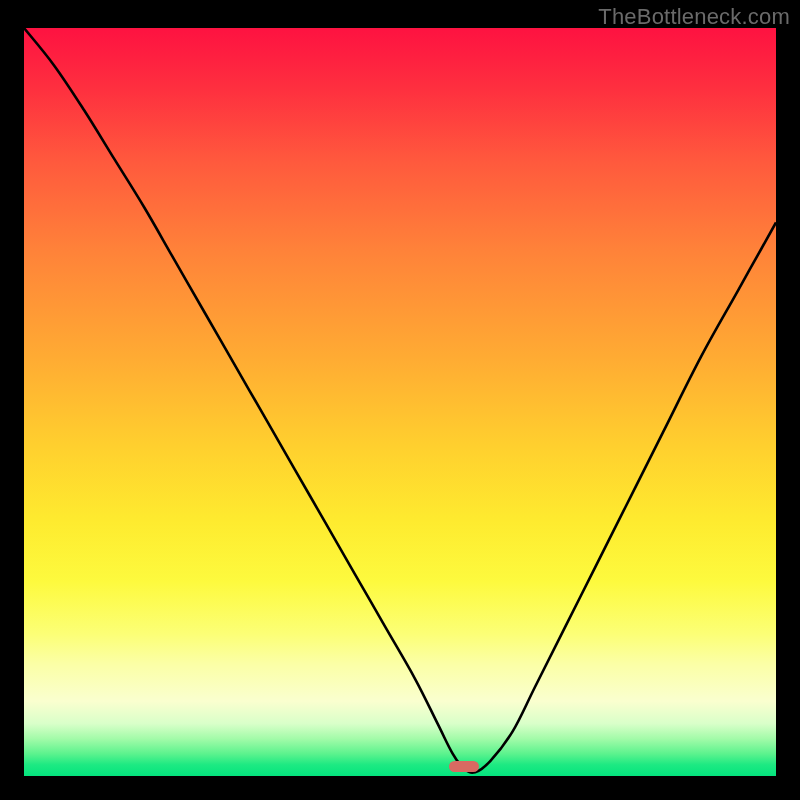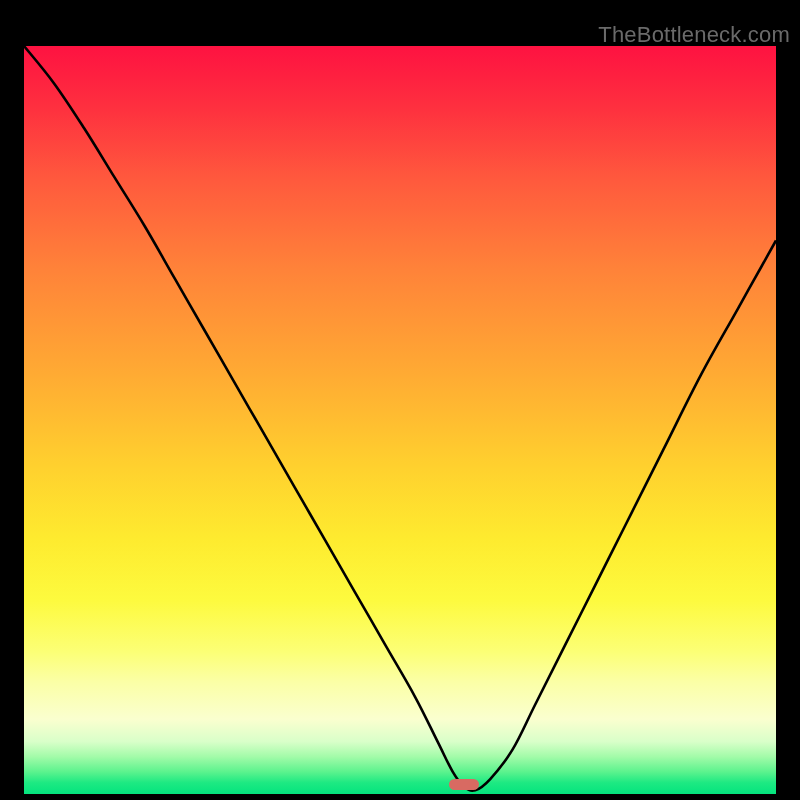--- a/index.html
+++ b/index.html
@@ -16,7 +16,6 @@
     width: 800px;
     height: 662px;
     background: #000;
-    margin-top: 18px;
   }
   .watermark {
     position: absolute;

